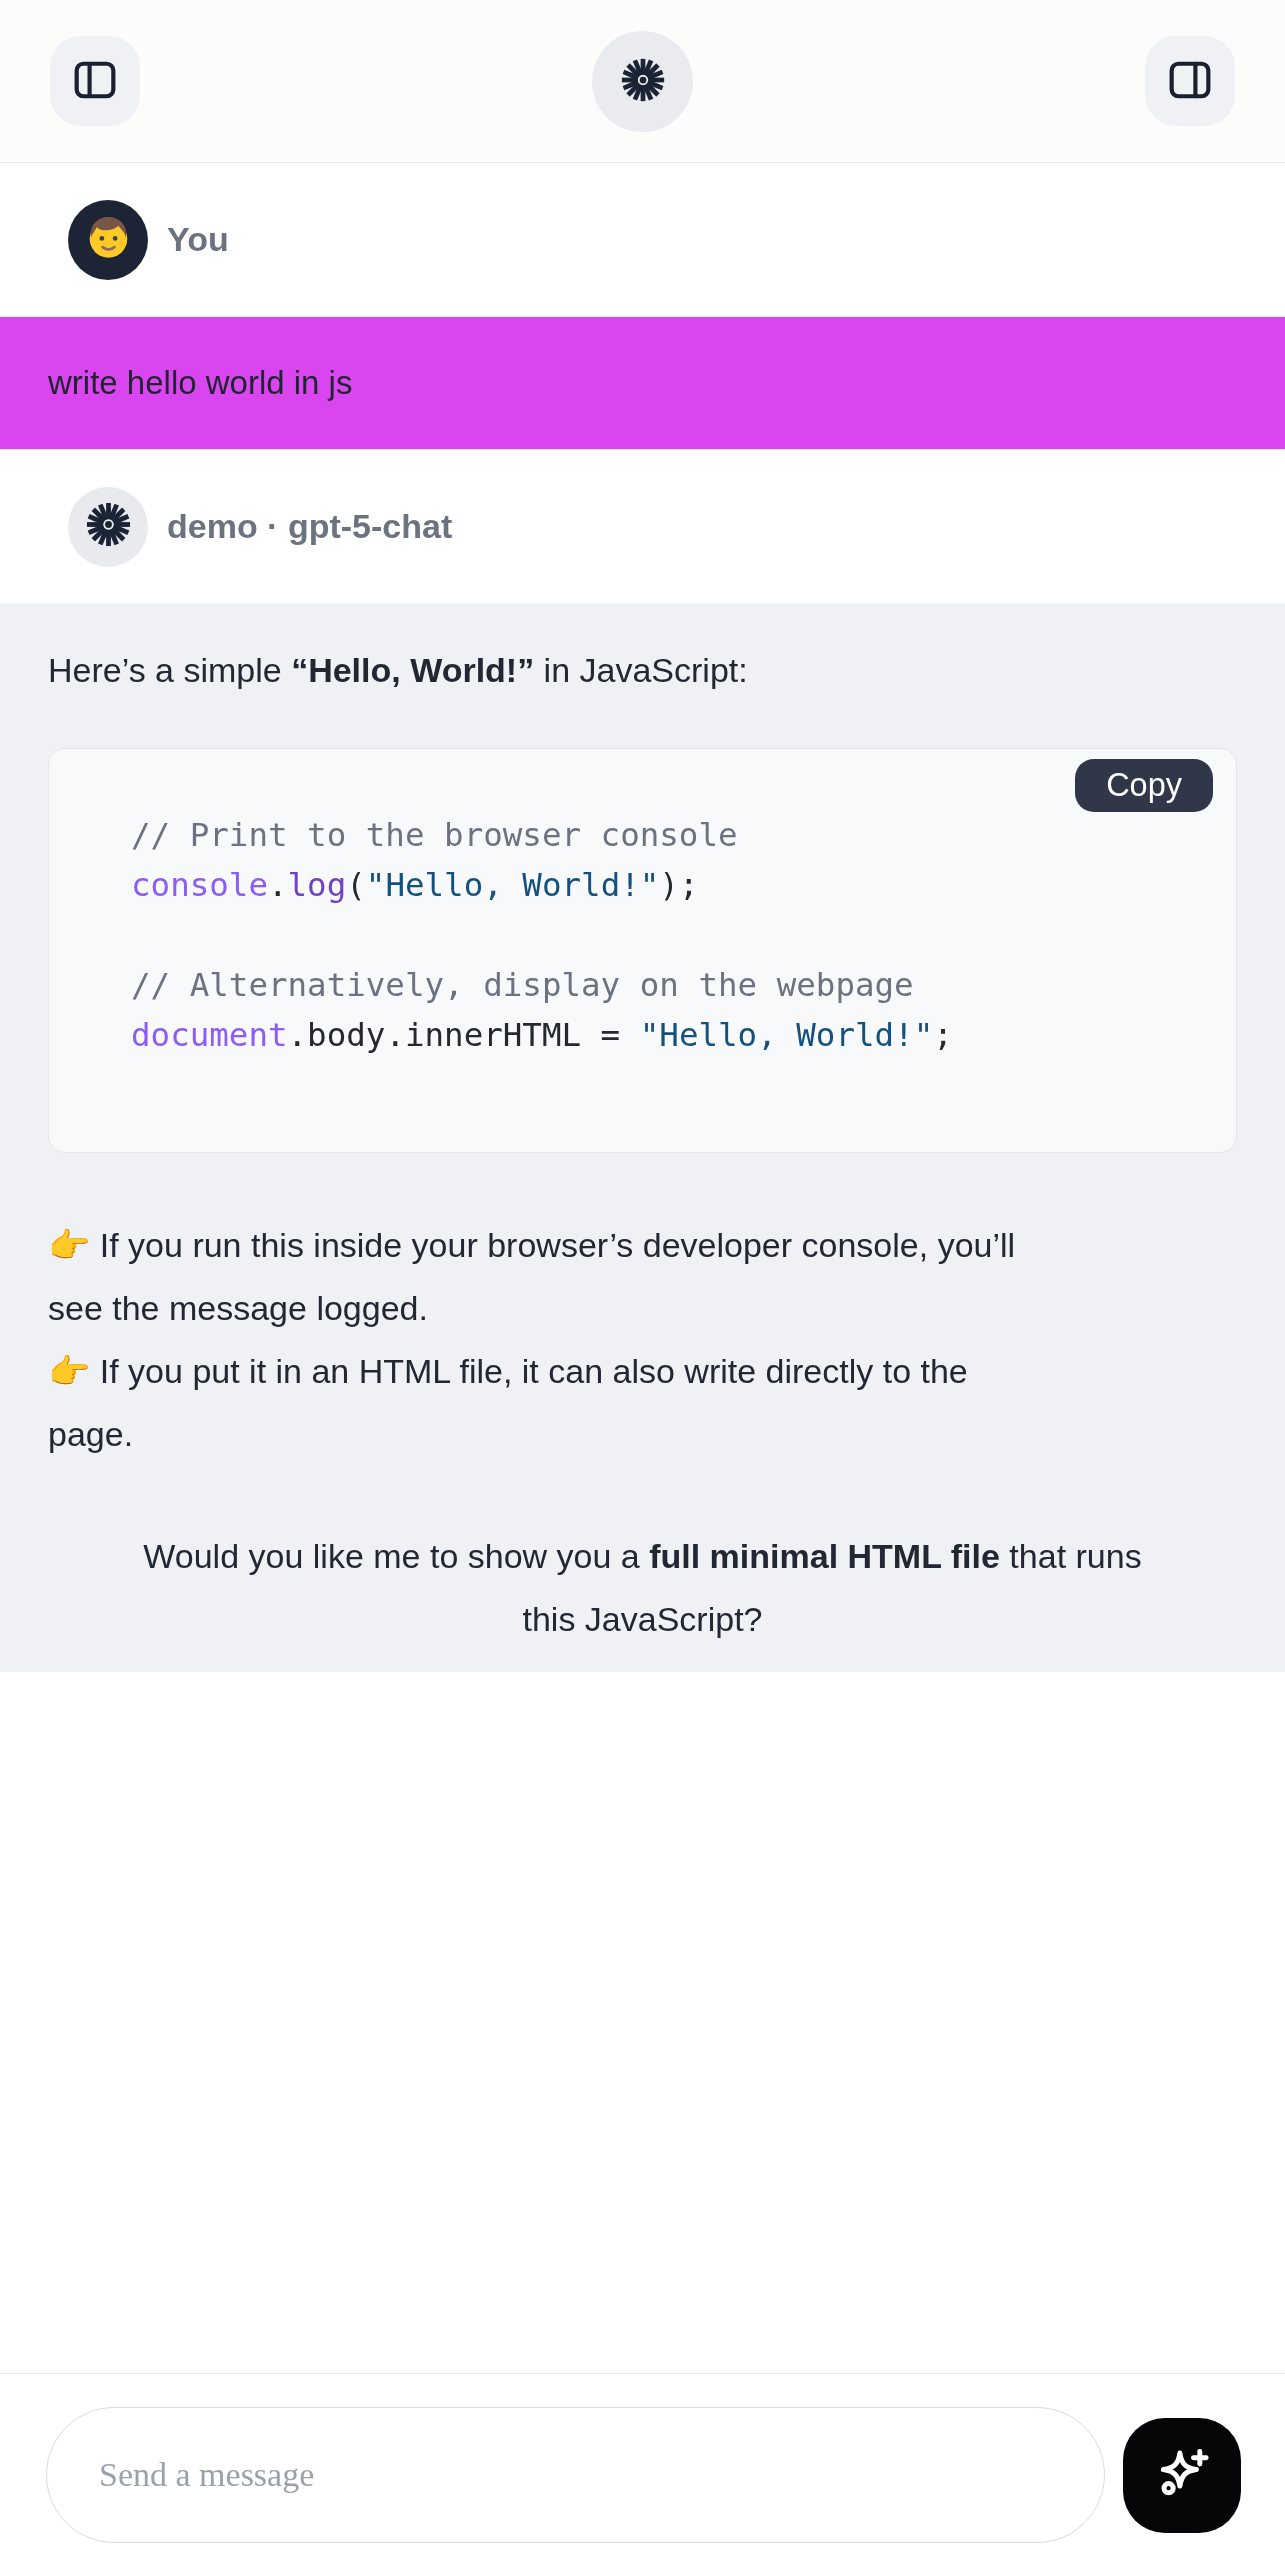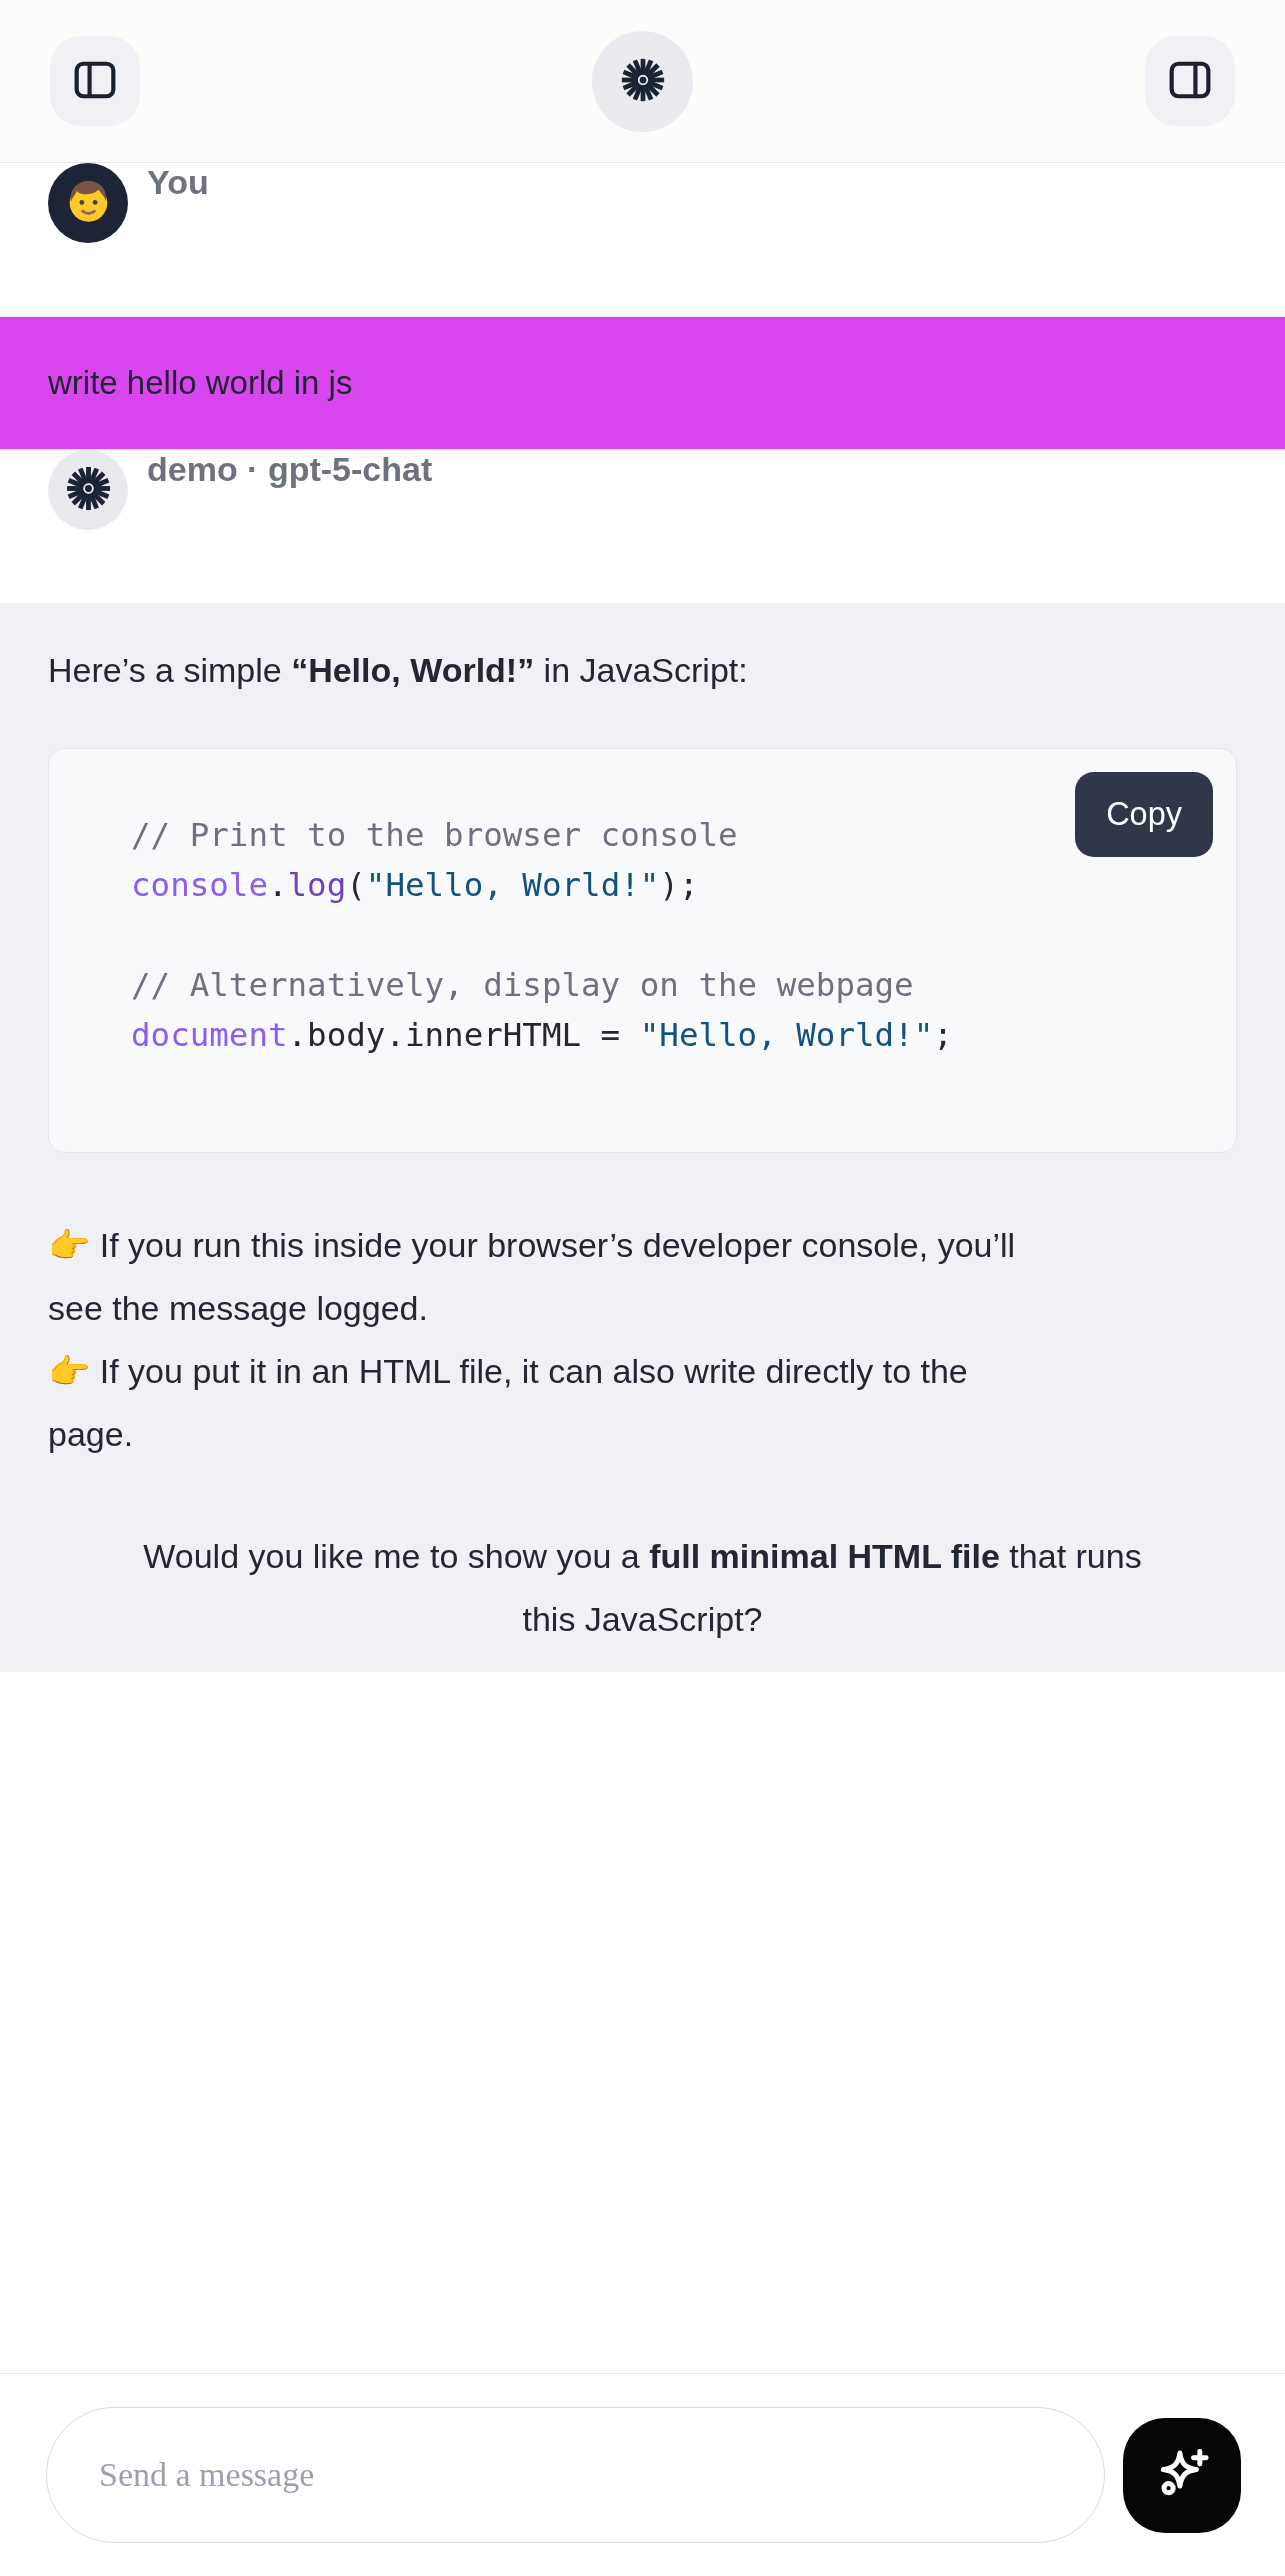--- a/index.html
+++ b/index.html
@@ -32,8 +32,8 @@
   
   .msg-head{
     height:153px;flex:0 0 153px;
-    display:flex;align-items:flex-start;
-    padding:0 48px;box-sizing:border-box;
+    display:flex;align-items:center;
+    padding:0 68px;box-sizing:border-box;
     background:#ffffff;
   }
   .avatar{

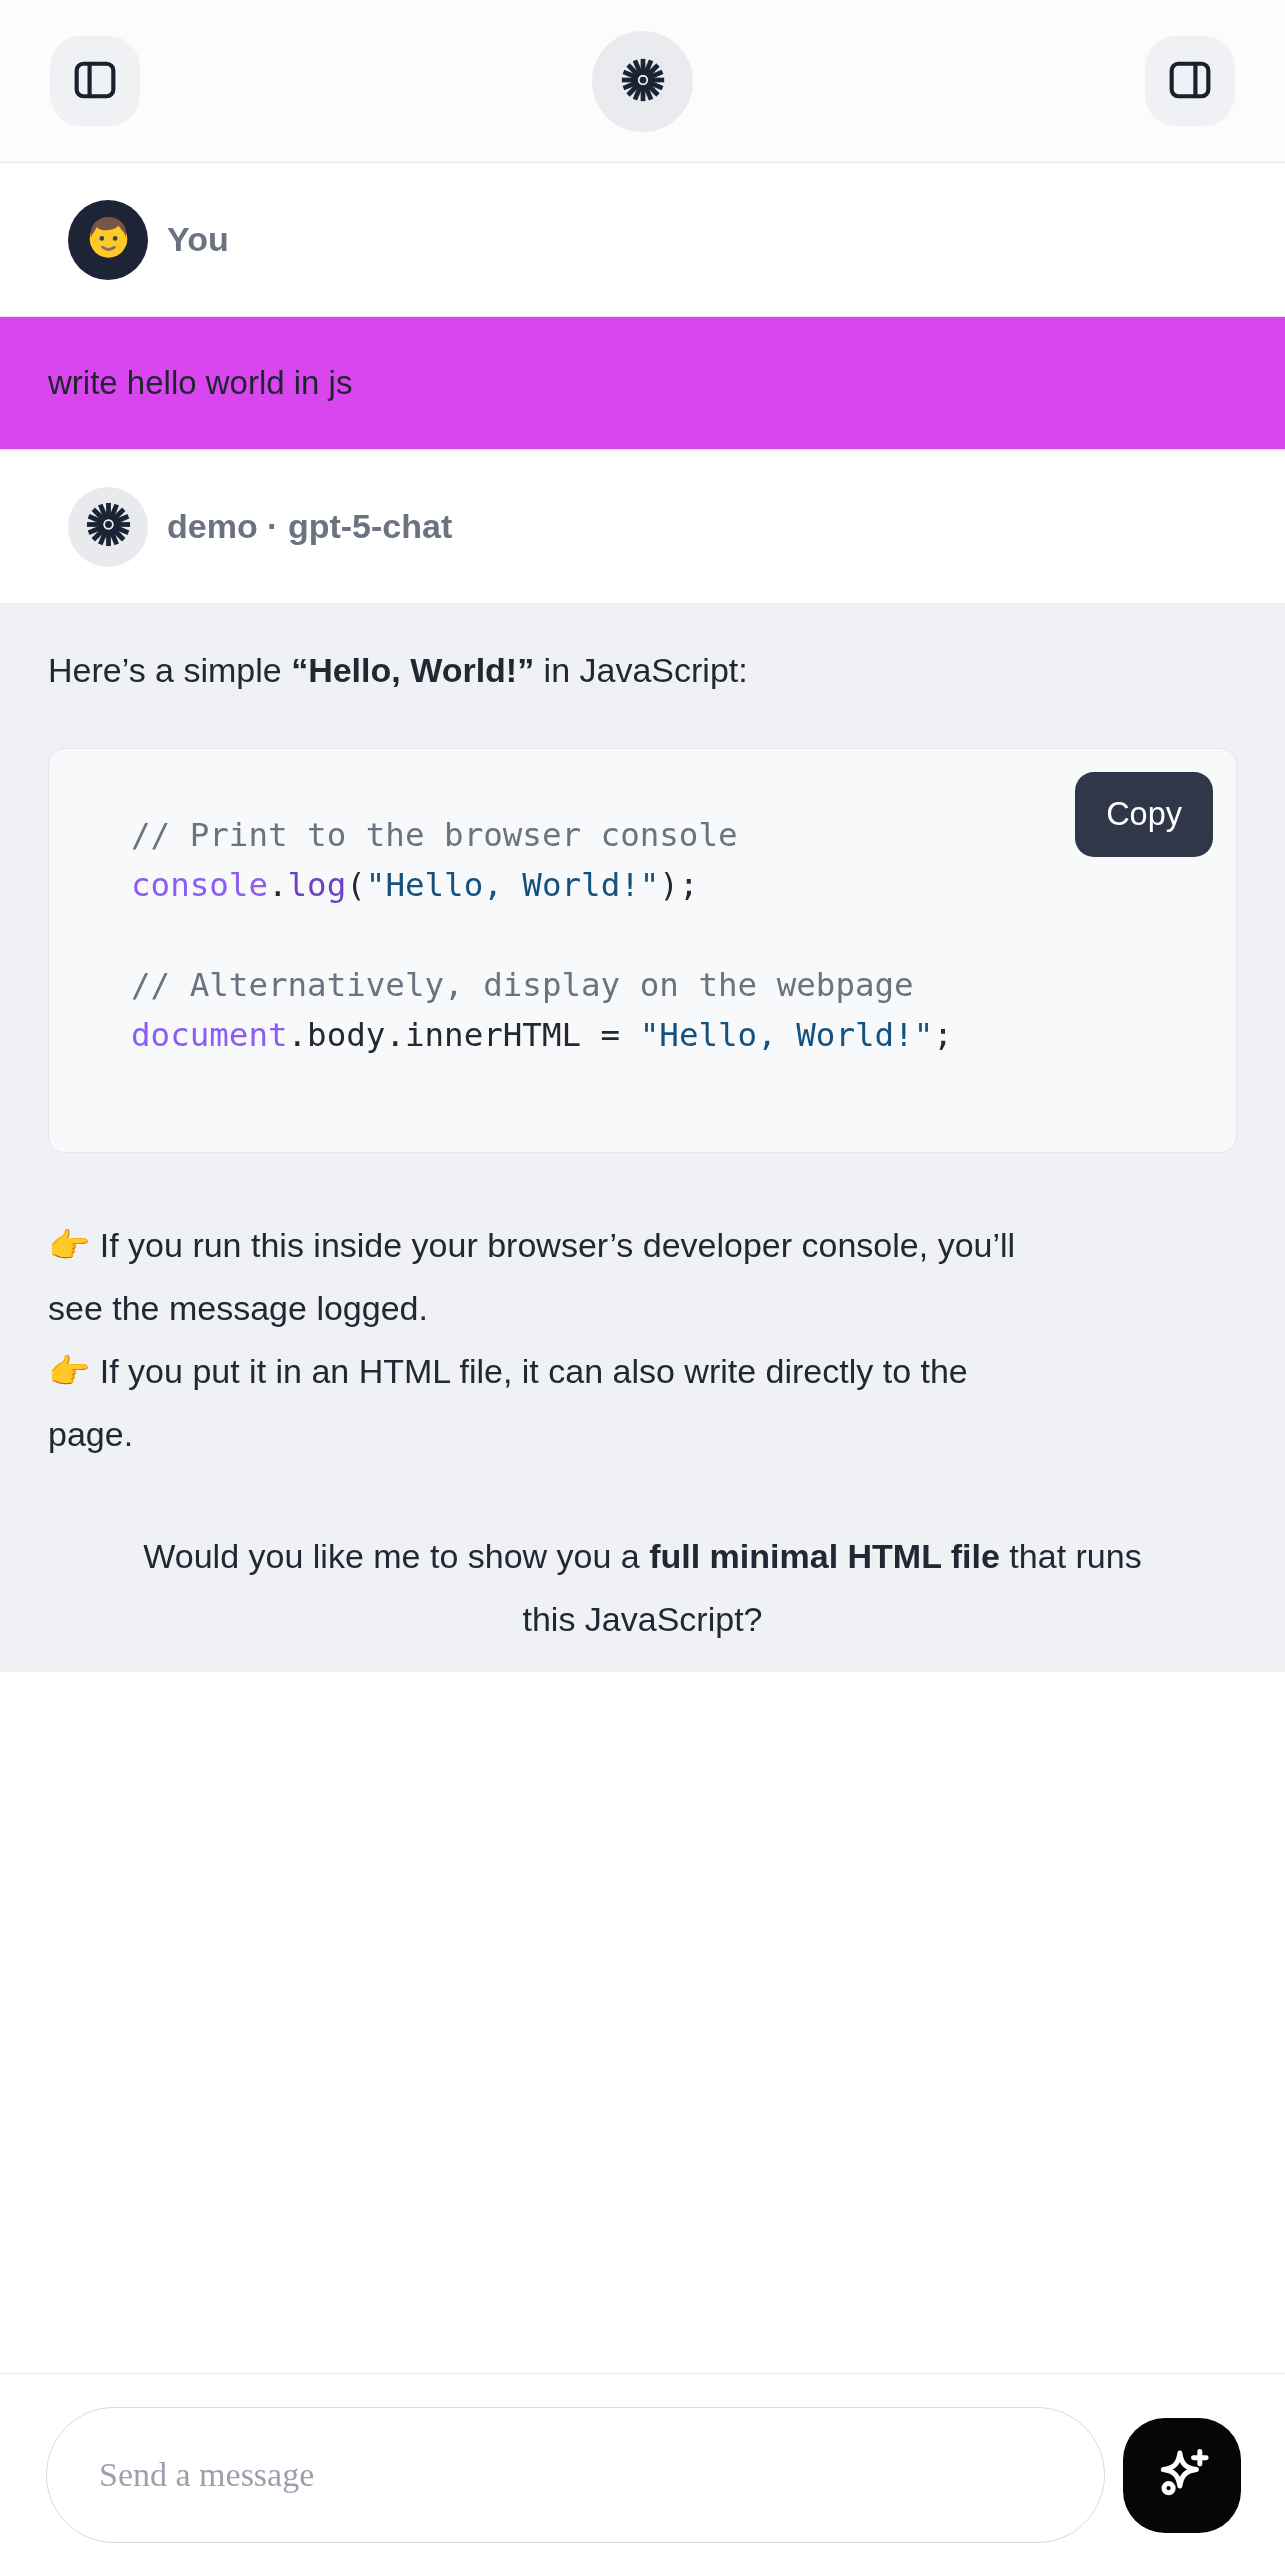--- a/index.html
+++ b/index.html
@@ -93,10 +93,10 @@
   .tok-str{color:#15517e;}
   .tok-pln{color:#24292f;}
   .copy-btn{
-    position:absolute;top:23px;right:23px;
+    position:absolute;top:10px;right:23px;
     background:#2f3749;color:#ffffff;
     border:none;border-radius:19px;
-    height:85px;padding:0 31px;
+    height:53px;padding:0 31px;
     font-family:"Liberation Sans", sans-serif;
     font-size:32.5px;
     cursor:pointer;

